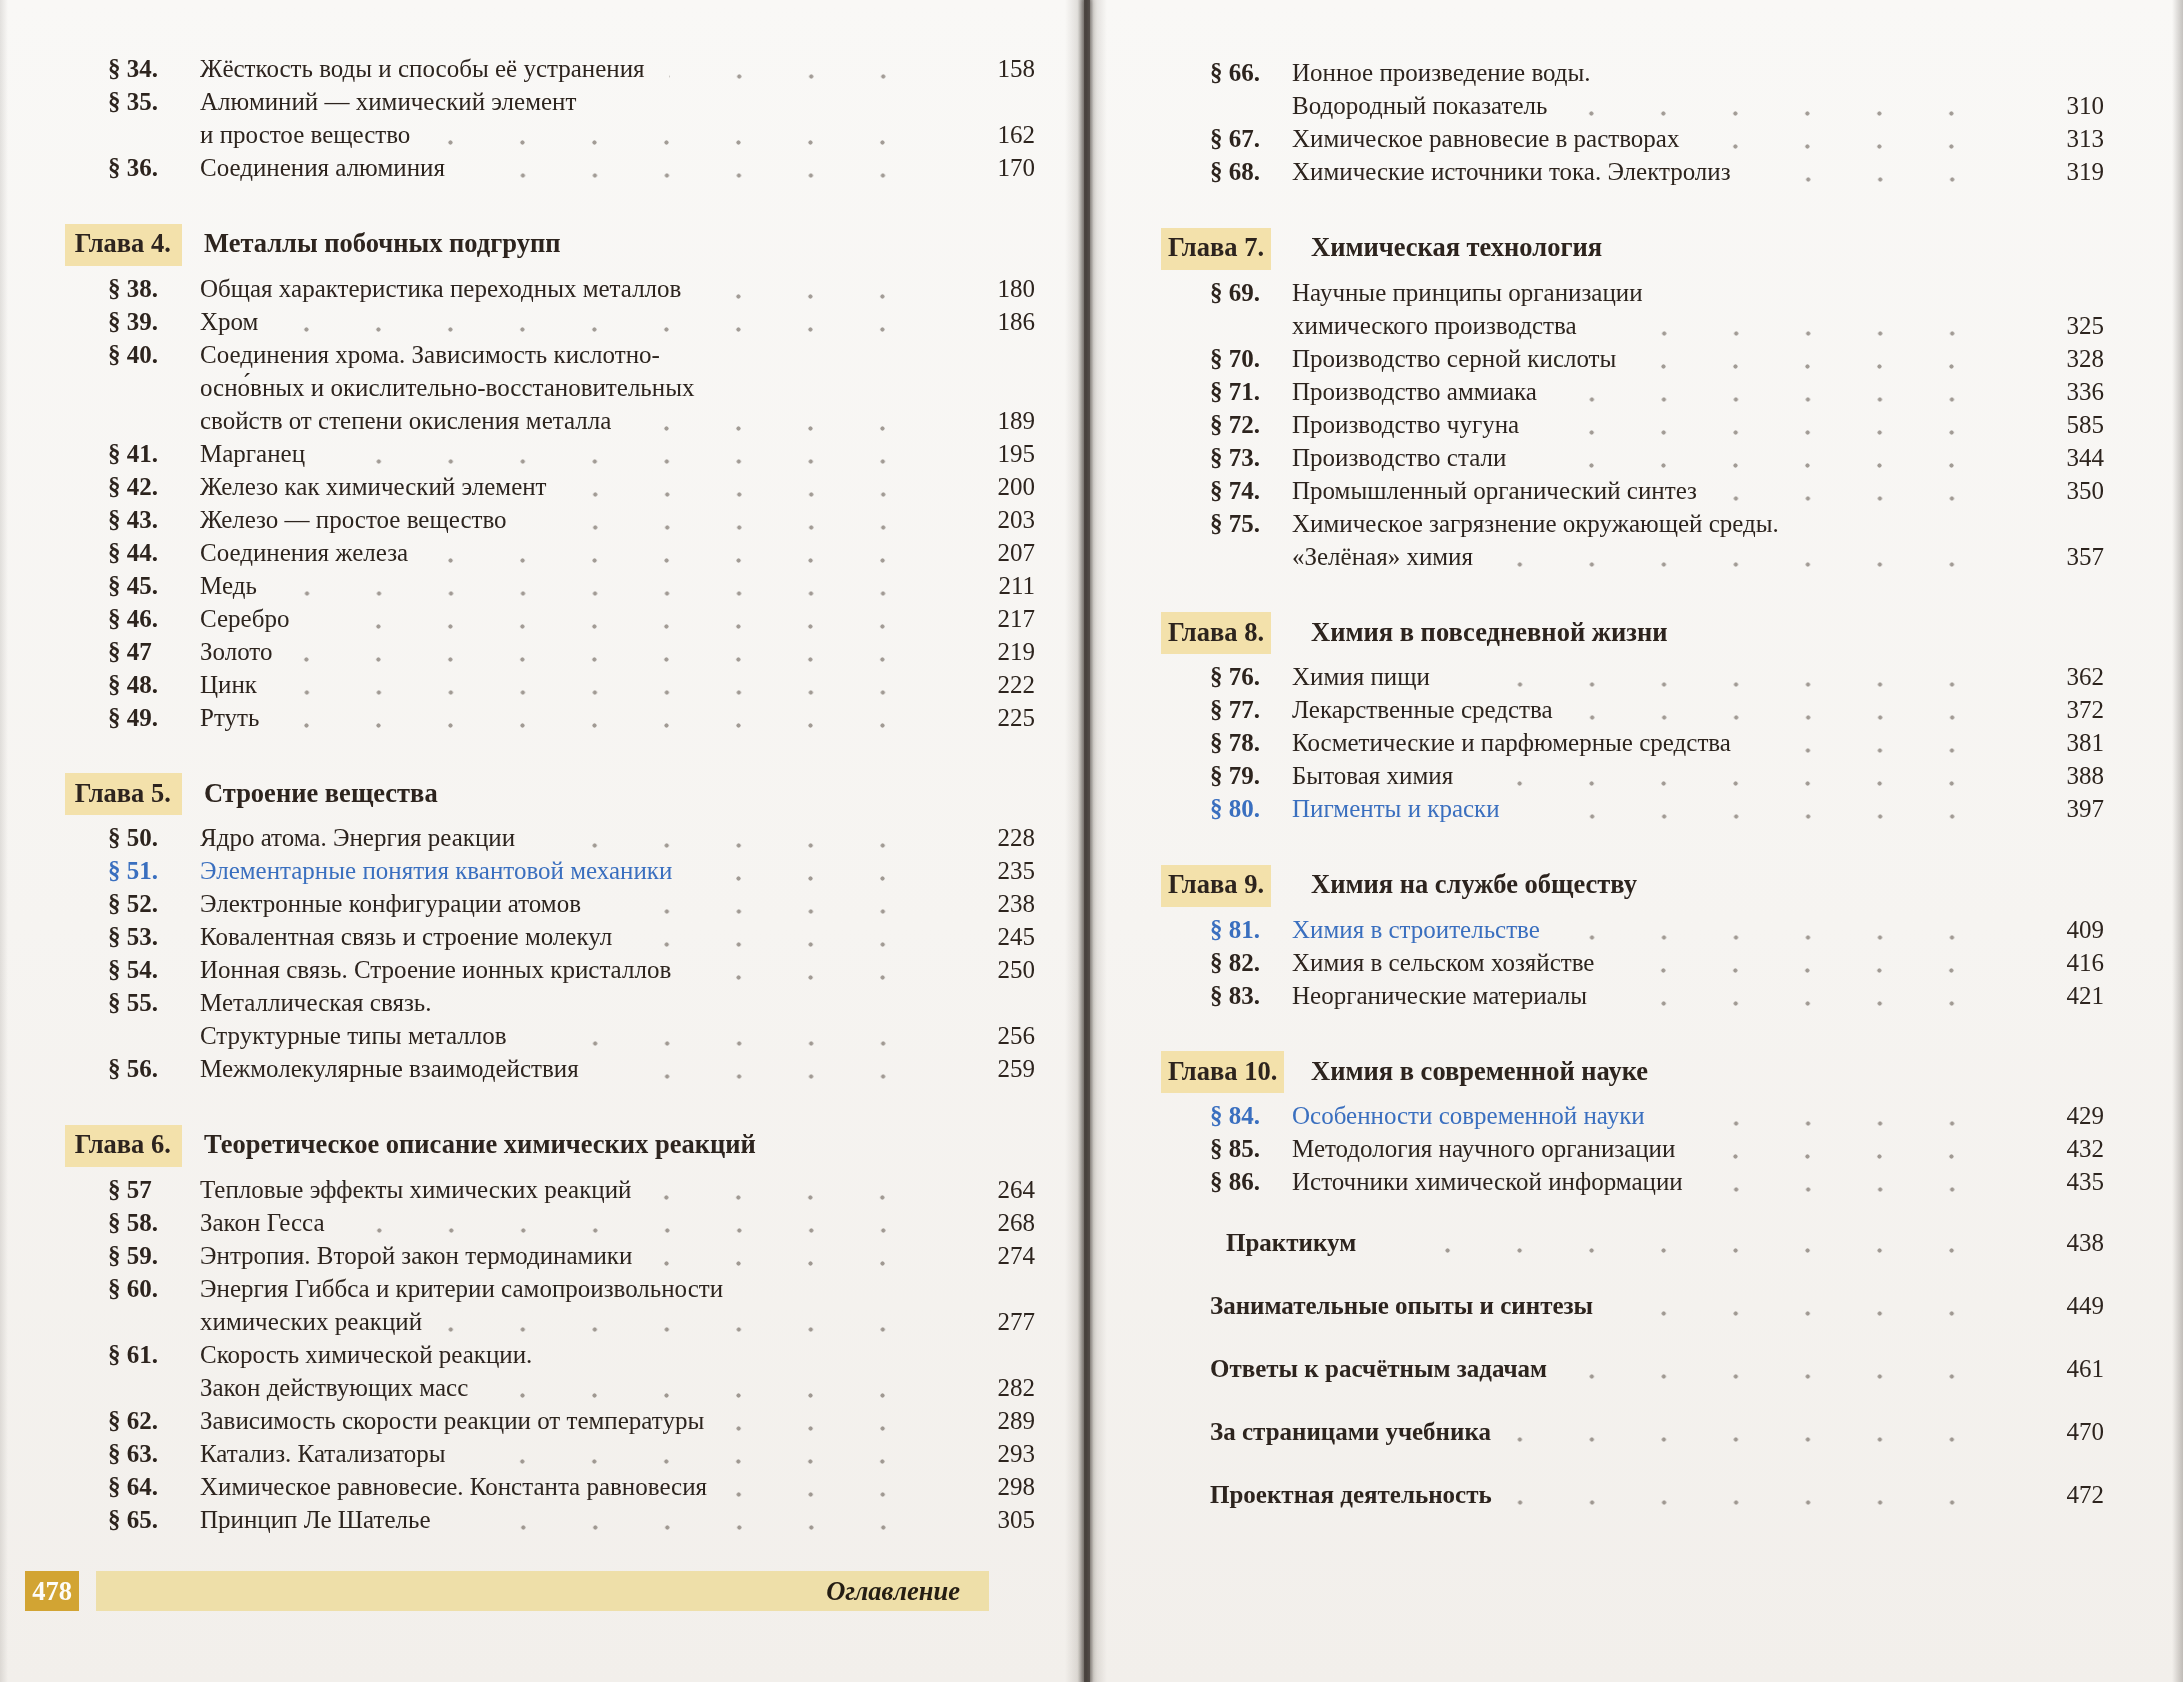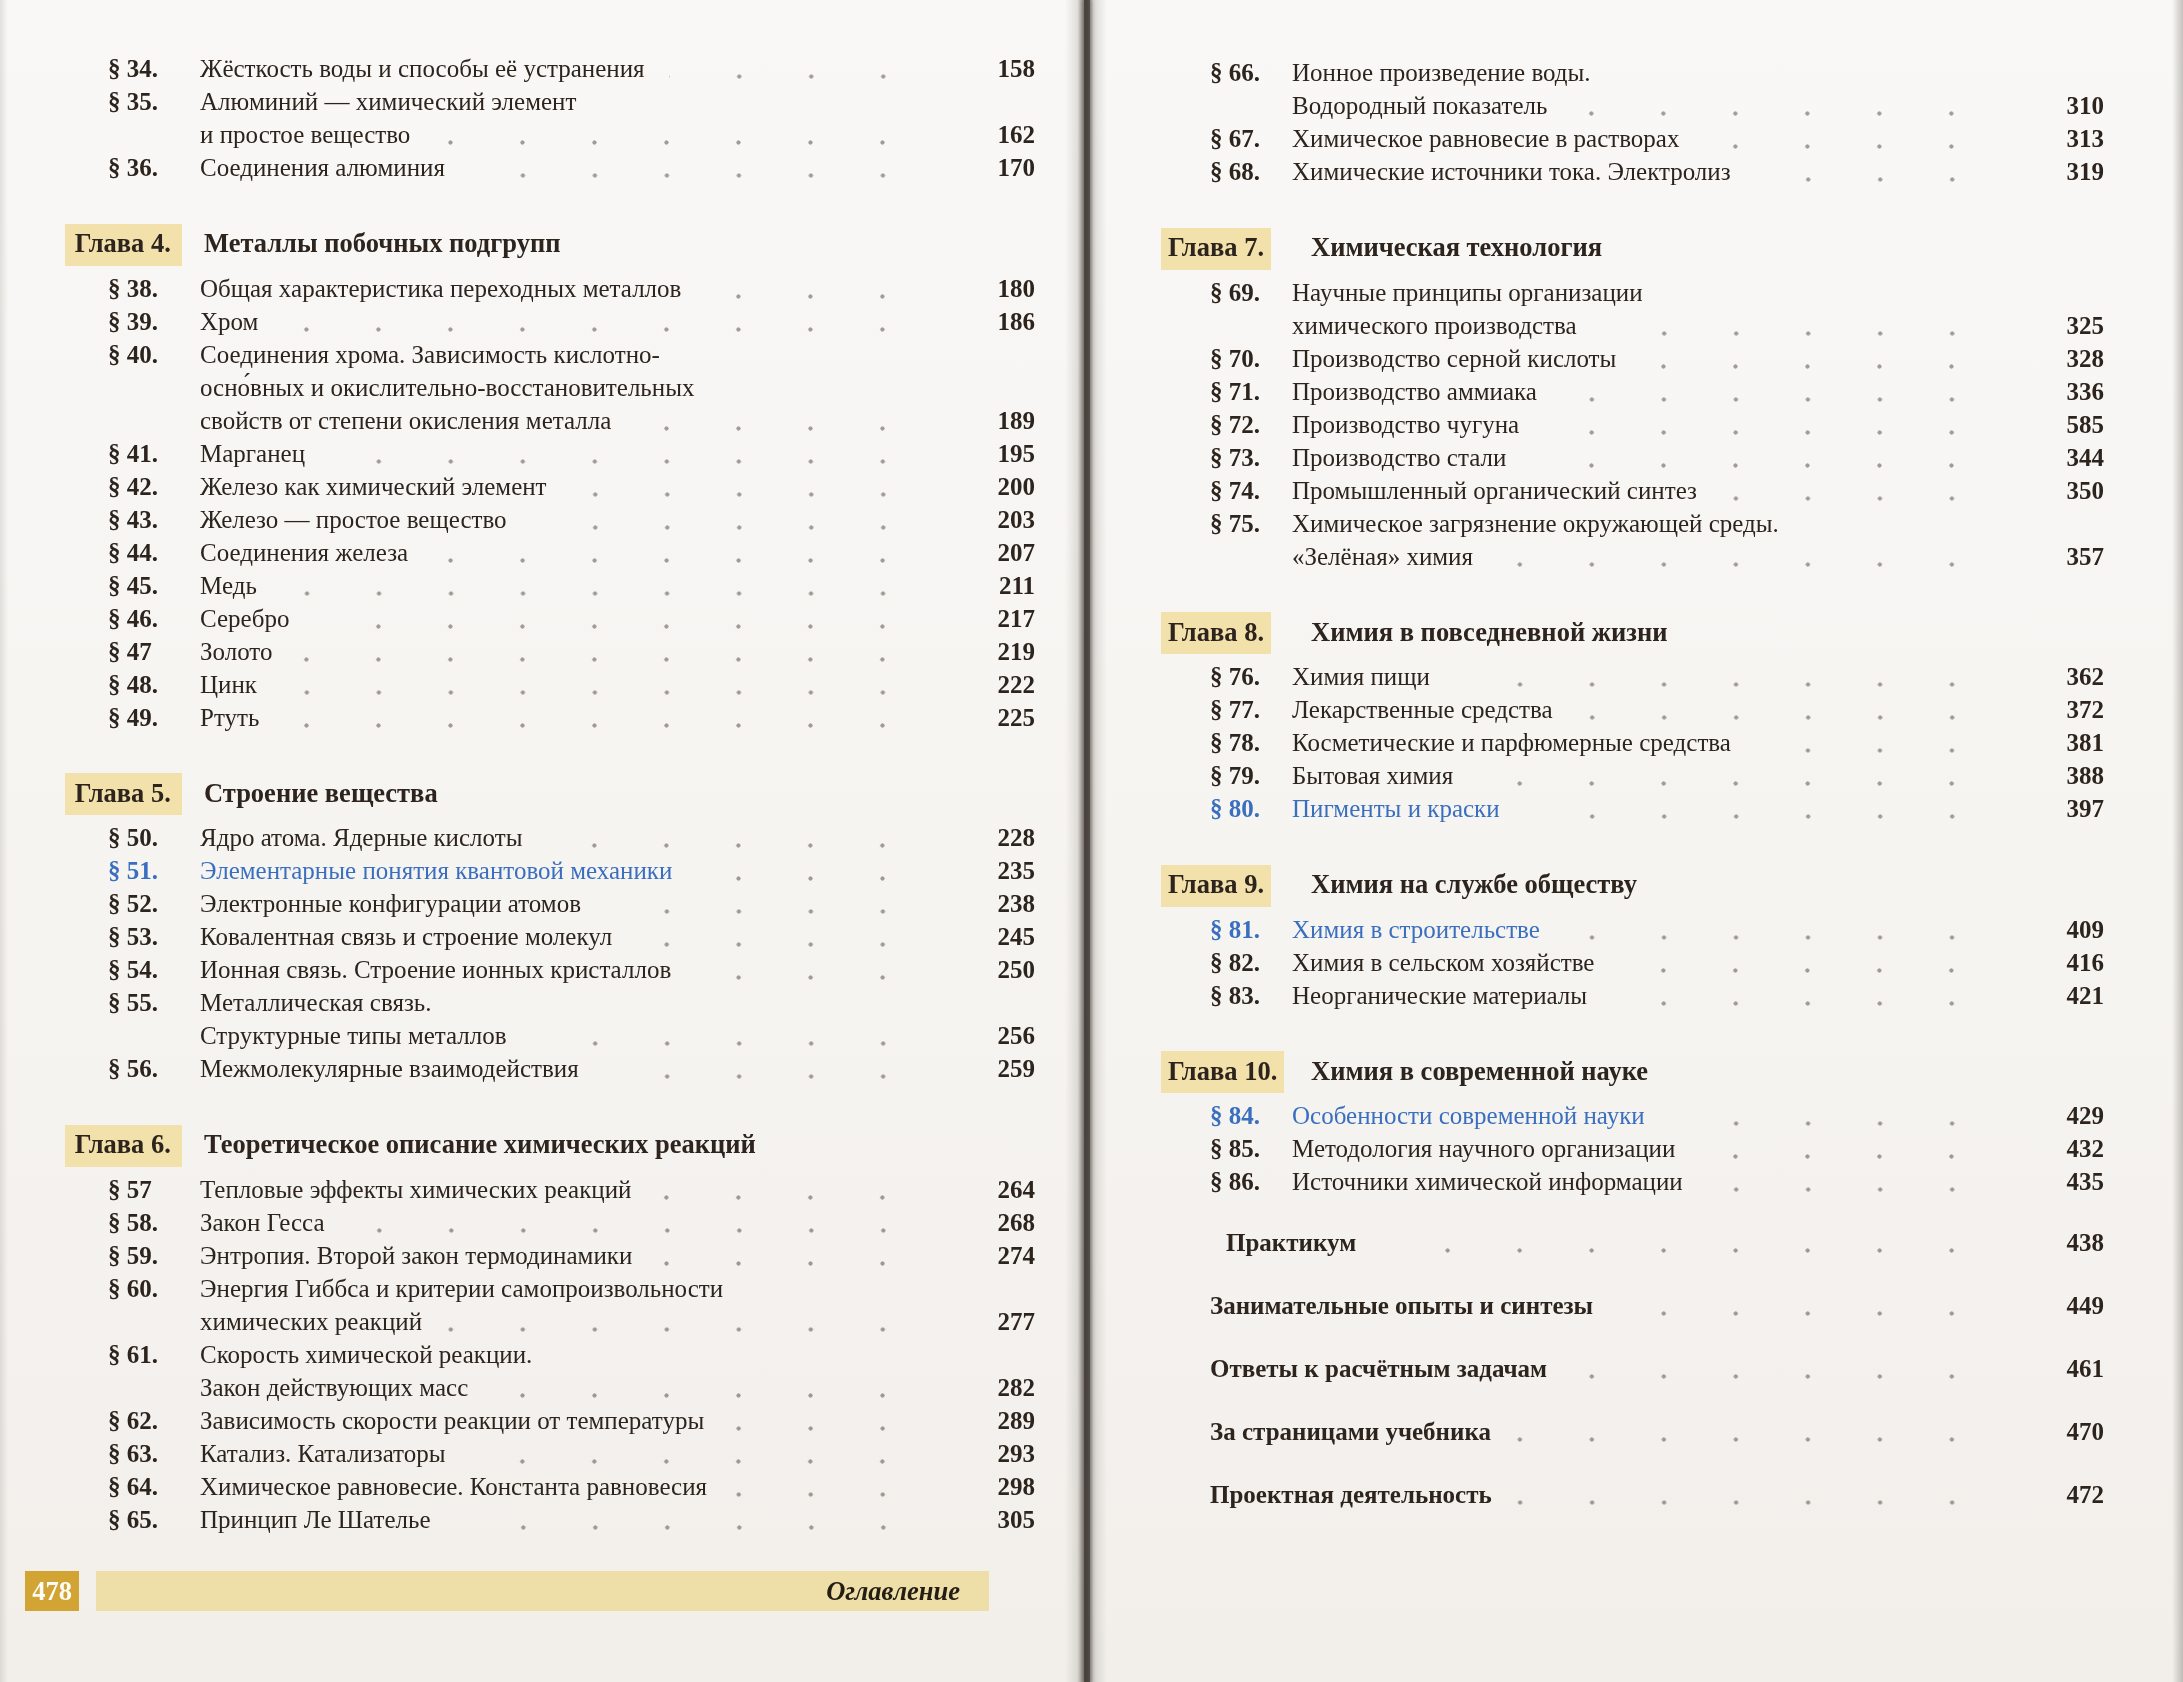--- a/index.html
+++ b/index.html
@@ -53,7 +53,7 @@
     background-image:radial-gradient(circle at 3.5px 3.5px,rgba(55,43,32,.6) 1.8px,transparent 2.4px);
     background-size:72px 7px;background-repeat:repeat-x;background-position:right bottom;
   }
-  .pageno{flex:0 0 auto;min-width:67px;text-align:right;font-weight:bold;}
+  .pageno{flex:0 0 auto;min-width:67px;text-align:right;font-weight:normal;}
 
   .chapter-row{position:relative;margin:42px 0 10.5px;font-size:26.5px;line-height:35px;font-weight:bold;}
   .chapter-label{

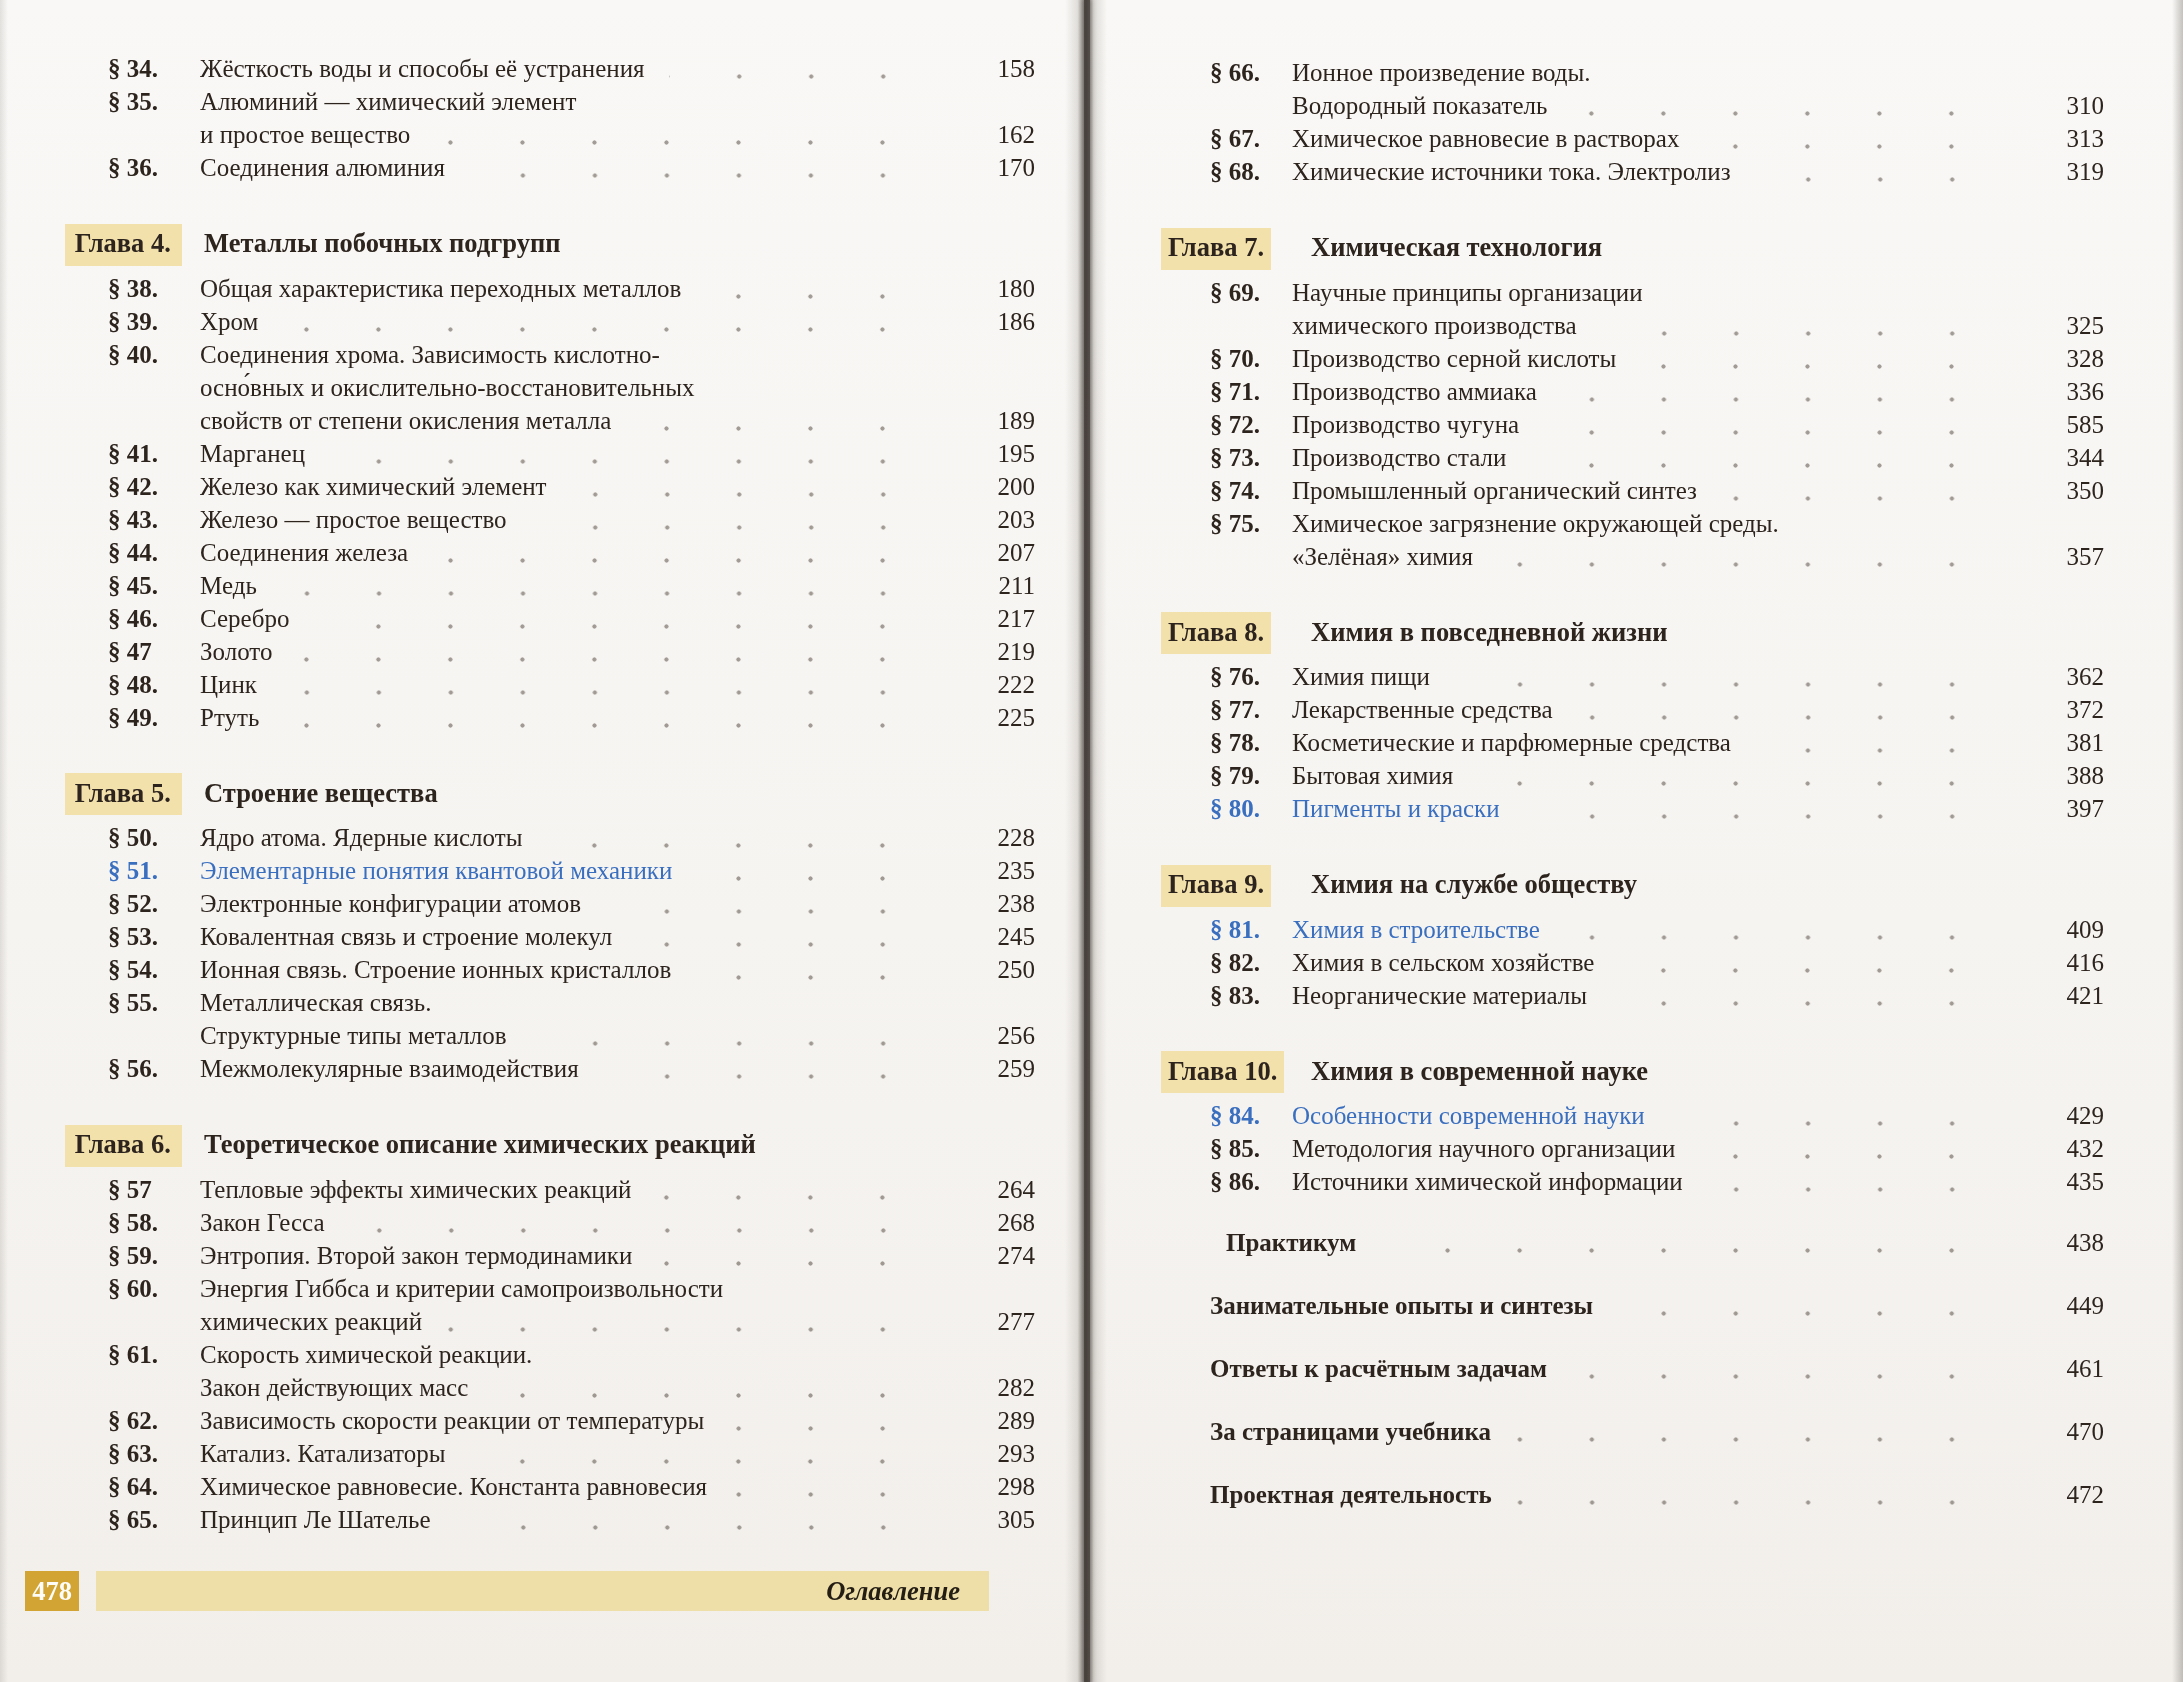--- a/index.html
+++ b/index.html
@@ -229,7 +229,7 @@
     <div class="entry">
       <div class="entry-line">
         <span class="num">§ 50.</span>
-        <span class="title">Ядро атома. Ядерные кислоты</span>
+        <span class="title">Ядро атома. Энергия реакции</span>
         <span class="leader"></span>
         <span class="pageno">228</span>
       </div>

